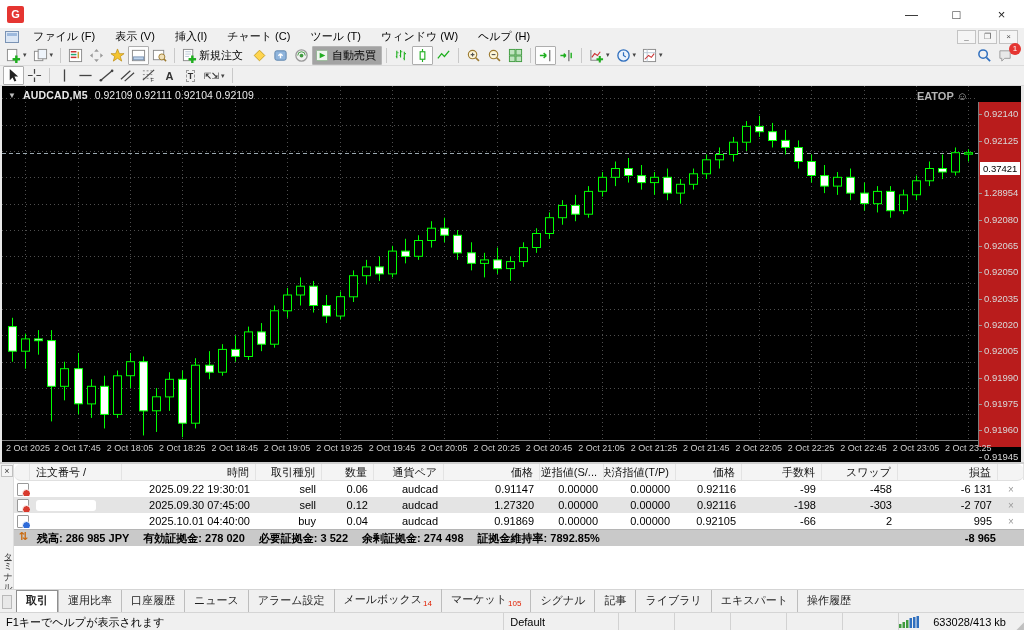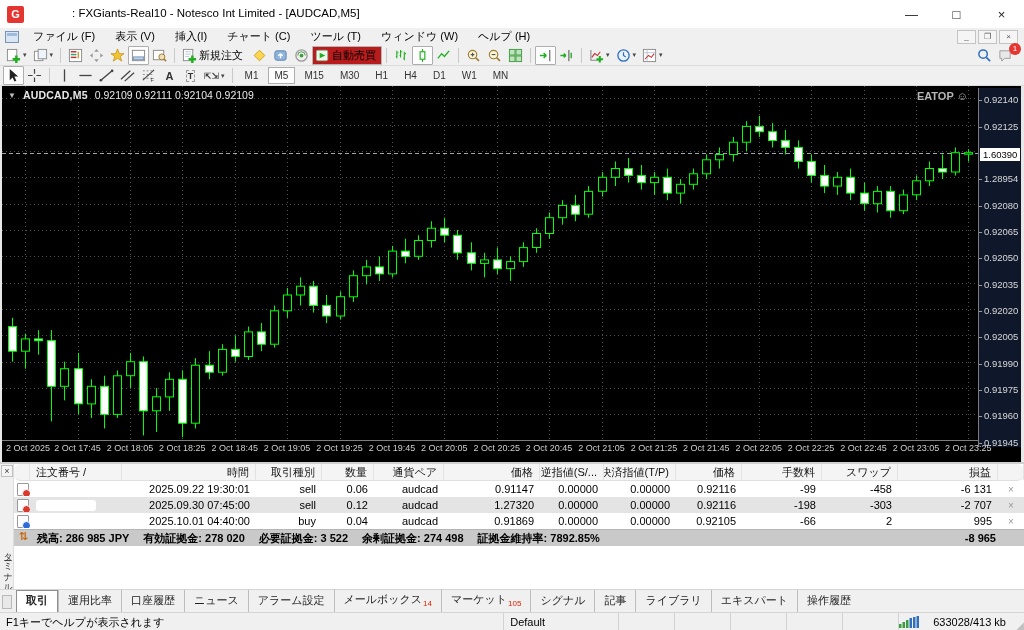--- a/index.html
+++ b/index.html
@@ -115,7 +115,6 @@
 
   <div class="titlebar">
     <div class="logo">G</div>
-    <div class="title-text">: FXGiants-Real10 - Notesco Int Limited - [AUDCAD,M5]</div>
     <div class="win-controls">
       <div class="win-btn">—</div>
       <div class="win-btn">□</div>

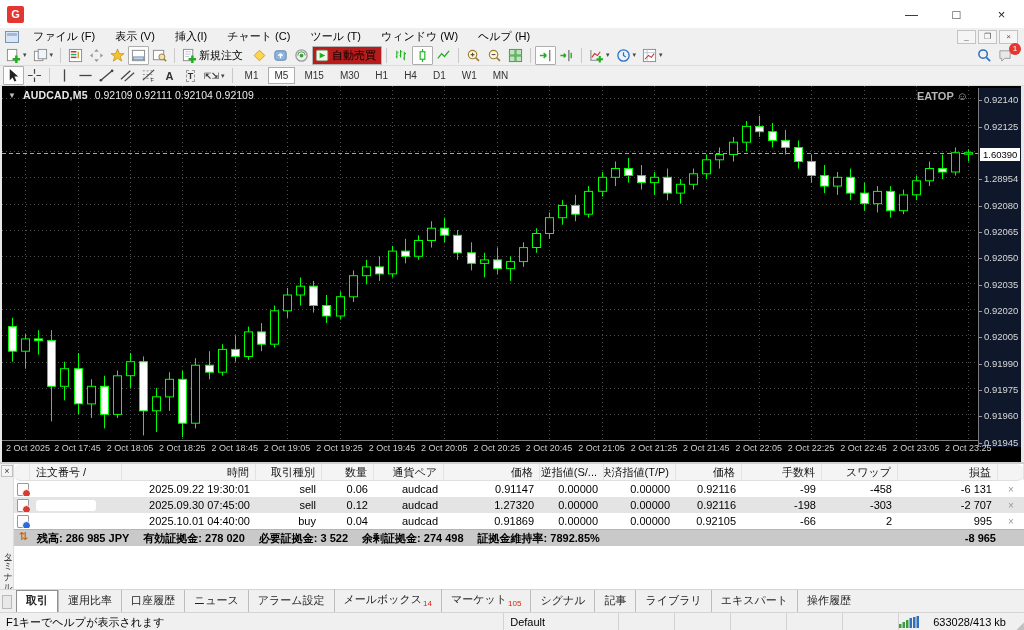--- a/index.html
+++ b/index.html
@@ -31,7 +31,7 @@
   .tb-btn { height:19px; min-width:21px; display:flex; align-items:center; justify-content:center;
             padding:0 2px; border:1px solid transparent; border-radius:1px; }
   .tb-btn.active { background:#fdfdfd; border-color:#aeaeae; }
-  .tb-btn.outline { background:#b91c1c; border-color:#b5b5b5; }
+  .tb-btn.outline { background:#a3a3a3; border-color:#b5b5b5; }
   .tb-btn svg { width:15px; height:15px; display:block; }
   .tb-label { font-size:11px; margin:0 3px 0 2px; white-space:nowrap; }
   .tb-sep { width:1px; height:15px; background:#c9c9c9; margin:0 4px; flex:0 0 1px; }

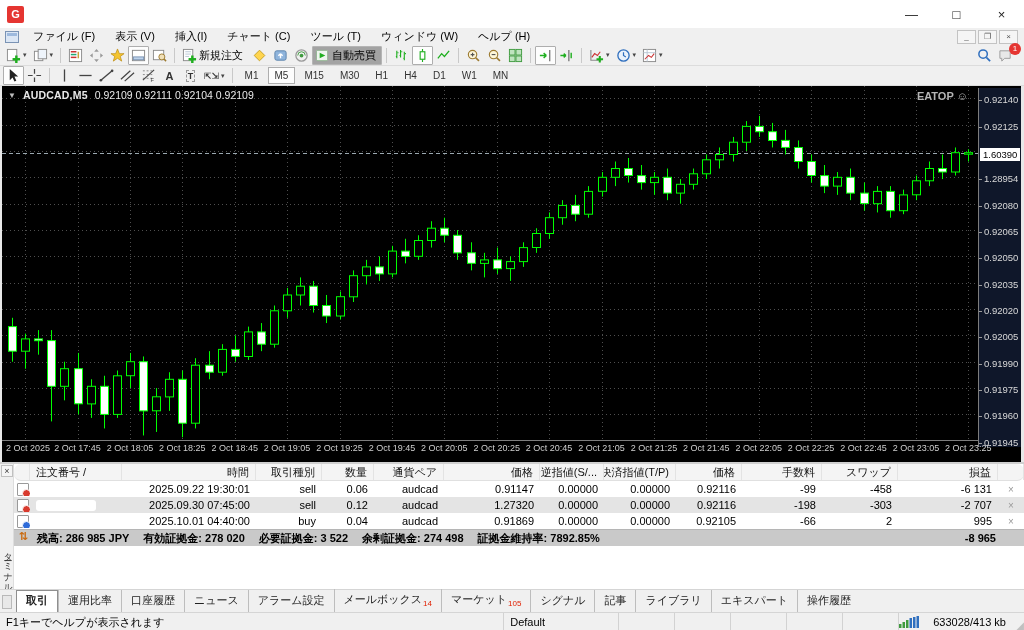--- a/index.html
+++ b/index.html
@@ -373,17 +373,6 @@
           <span class="caret">▾</span>
         </div>
         <div class="tb-sep"></div>
-      </div>
-    <div id="tb-timeframes" style="display:flex;align-items:center;">
-        <div class="tf-btn">M1</div>
-        <div class="tf-btn active">M5</div>
-        <div class="tf-btn">M15</div>
-        <div class="tf-btn">M30</div>
-        <div class="tf-btn">H1</div>
-        <div class="tf-btn">H4</div>
-        <div class="tf-btn">D1</div>
-        <div class="tf-btn">W1</div>
-        <div class="tf-btn">MN</div>
       </div>
   </div>
 

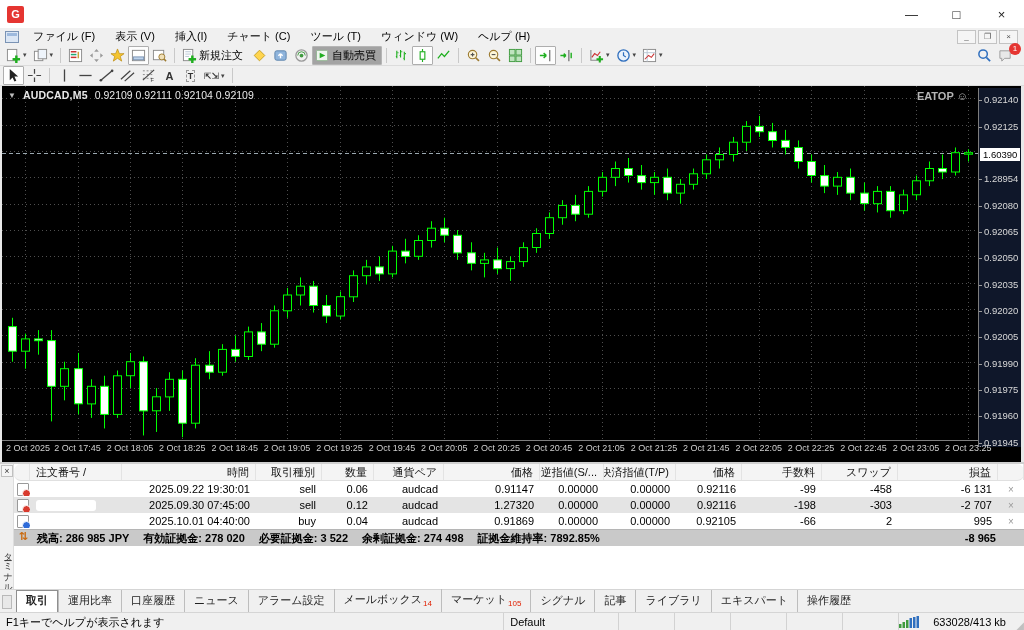--- a/index.html
+++ b/index.html
@@ -52,7 +52,7 @@
   .chart-header .tri { color:#bdbdbd; font-size:8px; }
   .chart-header .sym { font-weight:bold; letter-spacing:.2px; }
   .watermark { position:absolute; top:4px; z-index:4; color:#b5b5b5; font-weight:bold; font-size:11px; display:flex; gap:3px; align-items:center; }
-  .price-axis { position:absolute; top:2px; bottom:15px; background:#0f172a; border-left:1px solid #7d7d7d; z-index:3; }
+  .price-axis { position:absolute; top:16px; bottom:15px; background:#b91c1c; border-left:1px solid #7d7d7d; z-index:3; }
   .p-tick { position:absolute; left:5px; color:#d8d8d8; font-size:9.5px; white-space:nowrap; }
   .p-tick::before { content:""; position:absolute; left:-5px; top:6px; width:3px; height:1px; background:#9a9a9a; }
   .price-box { position:absolute; left:1px; right:1px; height:13px; background:#fff; color:#000; font-size:9.5px;

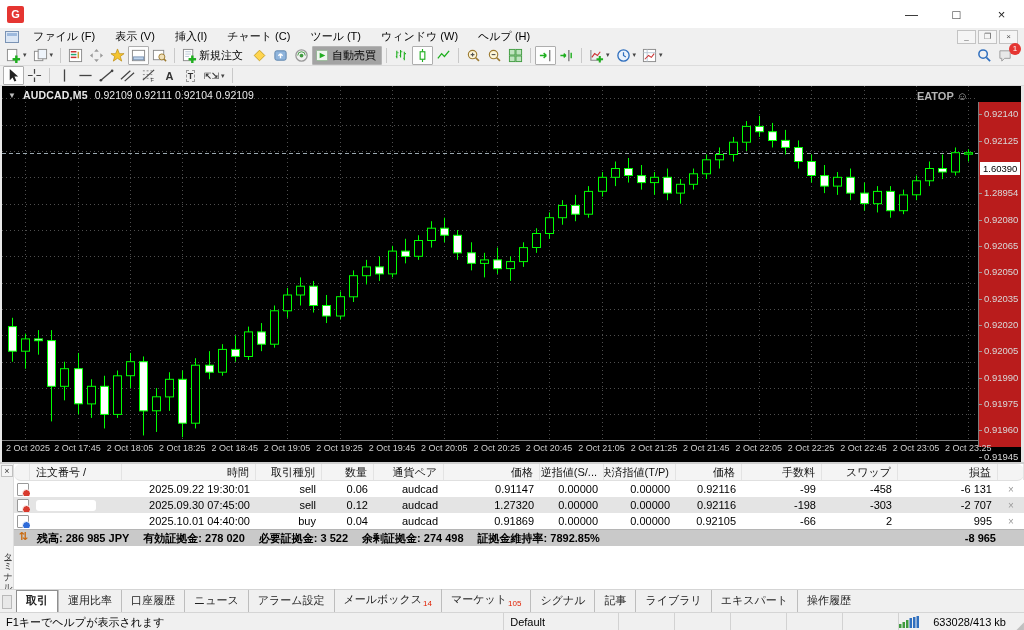--- a/index.html
+++ b/index.html
@@ -584,7 +584,7 @@
         <div class="p-tick" style="top: 296.049px;">0.91975</div>
         <div class="p-tick" style="top: 322.39px;">0.91960</div>
         <div class="p-tick" style="top: 348.732px;">0.91945</div>
-        <div class="price-box" style="top: 60.2317px;">1.60390</div>
+        <div class="price-box" style="top: 60.2317px;">0.37421</div>
       </div>
     <div class="time-axis" id="time-axis" style="right: 43px;">
         <div class="t-tick first" style="left: 4px;">2 Oct 2025</div>

